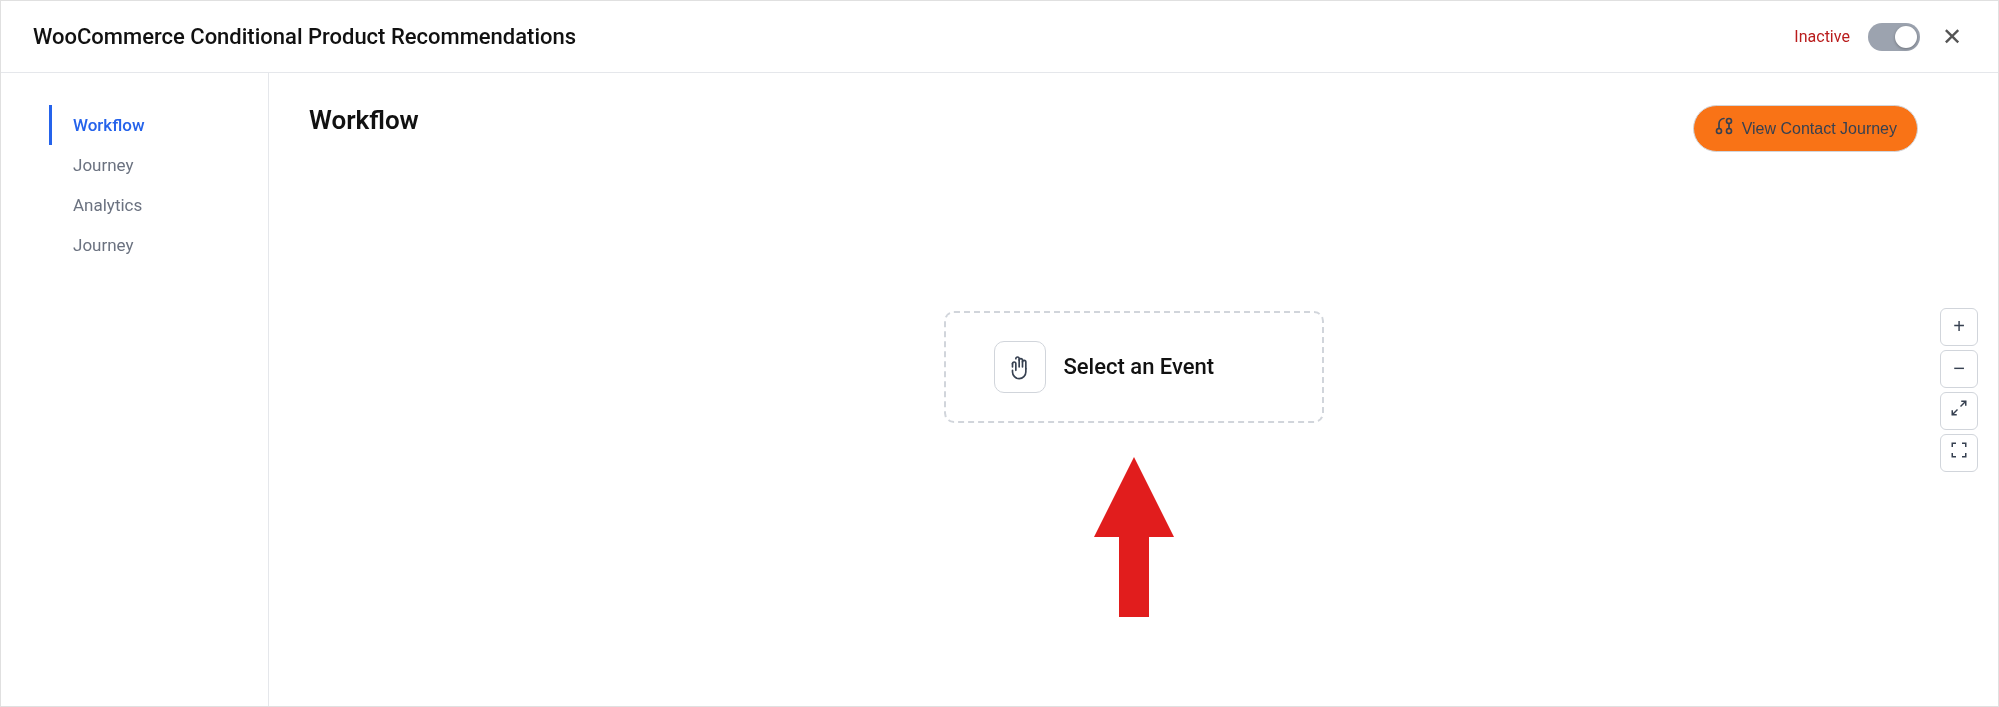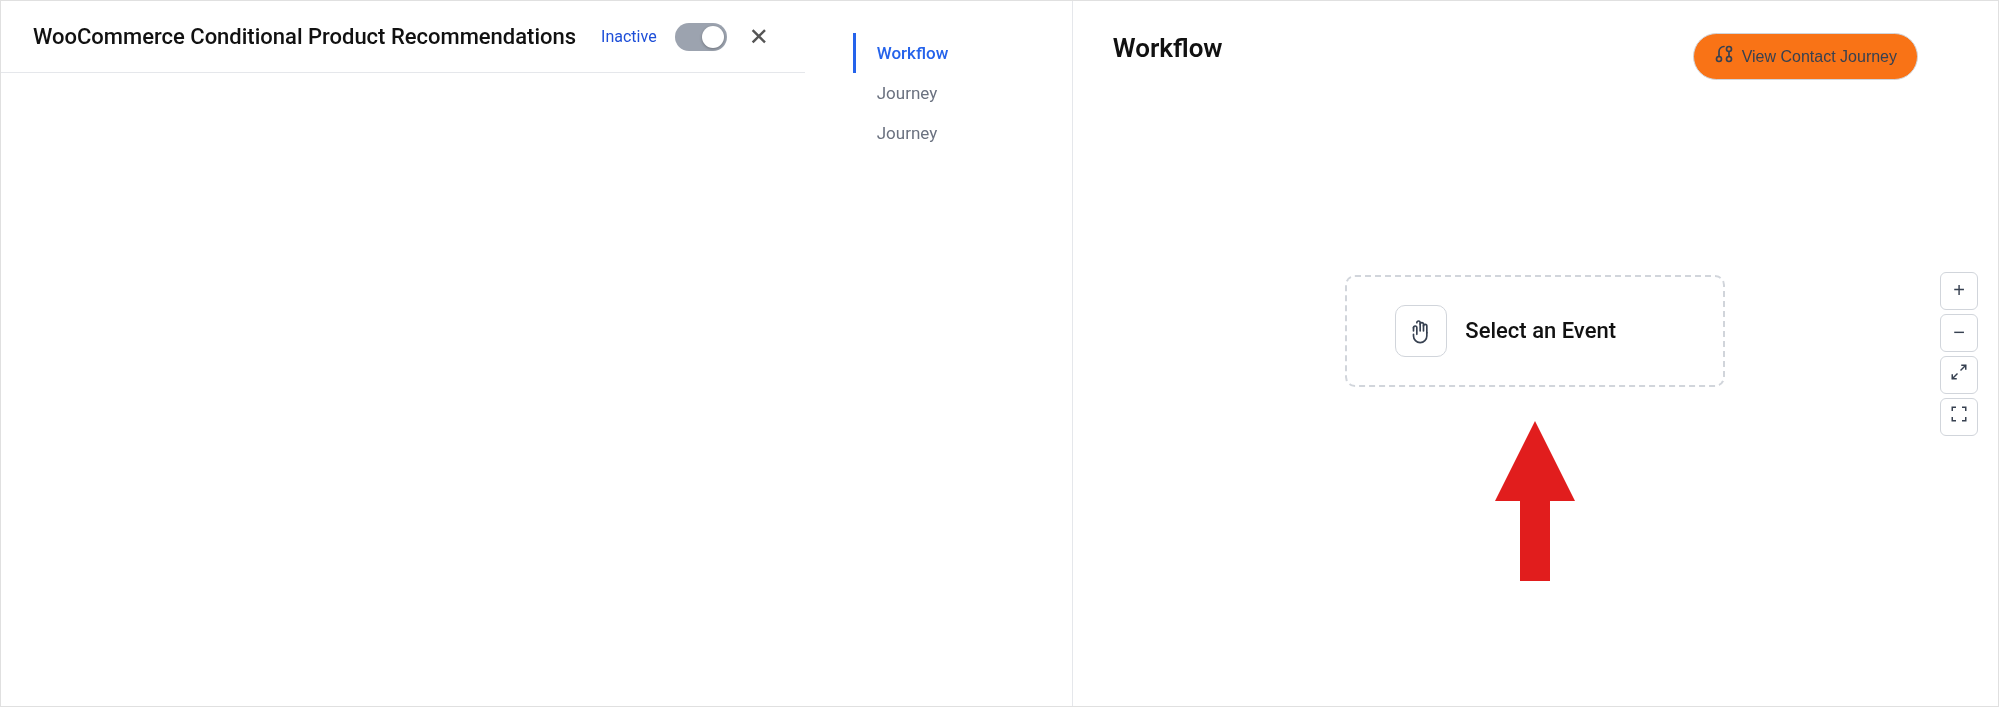--- a/index.html
+++ b/index.html
@@ -21,7 +21,7 @@
       height: 707px;
       background: #fff;
       display: flex;
-      flex-direction: row;
+      flex-direction: column;
       border: 1px solid #e0e0e0;
     }
 

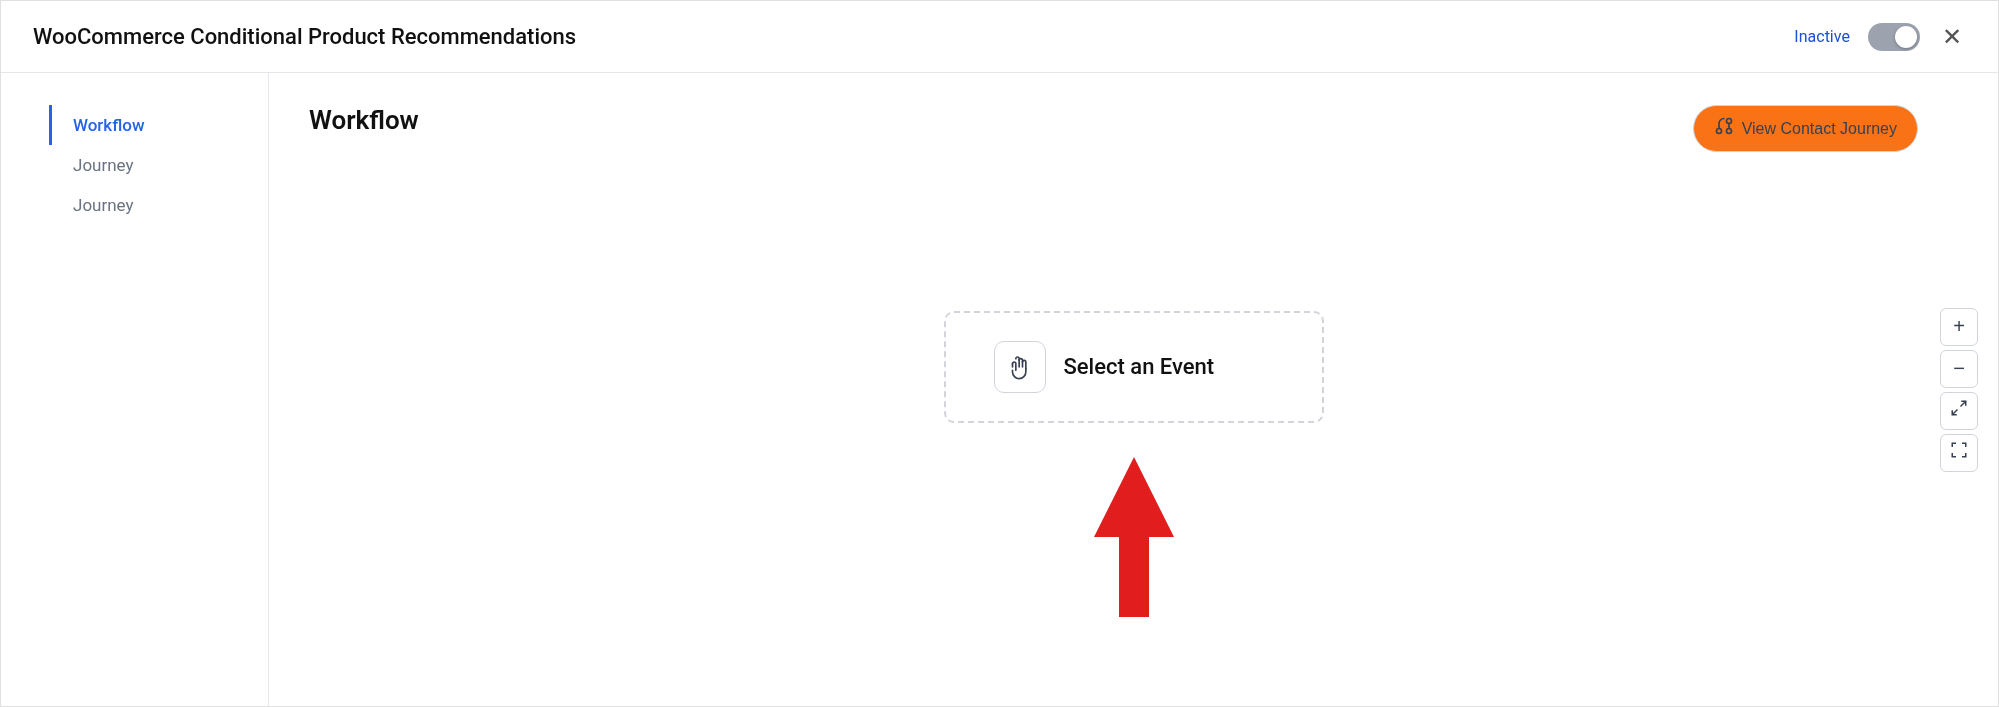--- a/index.html
+++ b/index.html
@@ -50,7 +50,7 @@
 
     .inactive-label {
       font-size: 16px;
-      color: #1d4ed8;
+      color: #b91c1c;
       margin-left: 25px;
     }
 

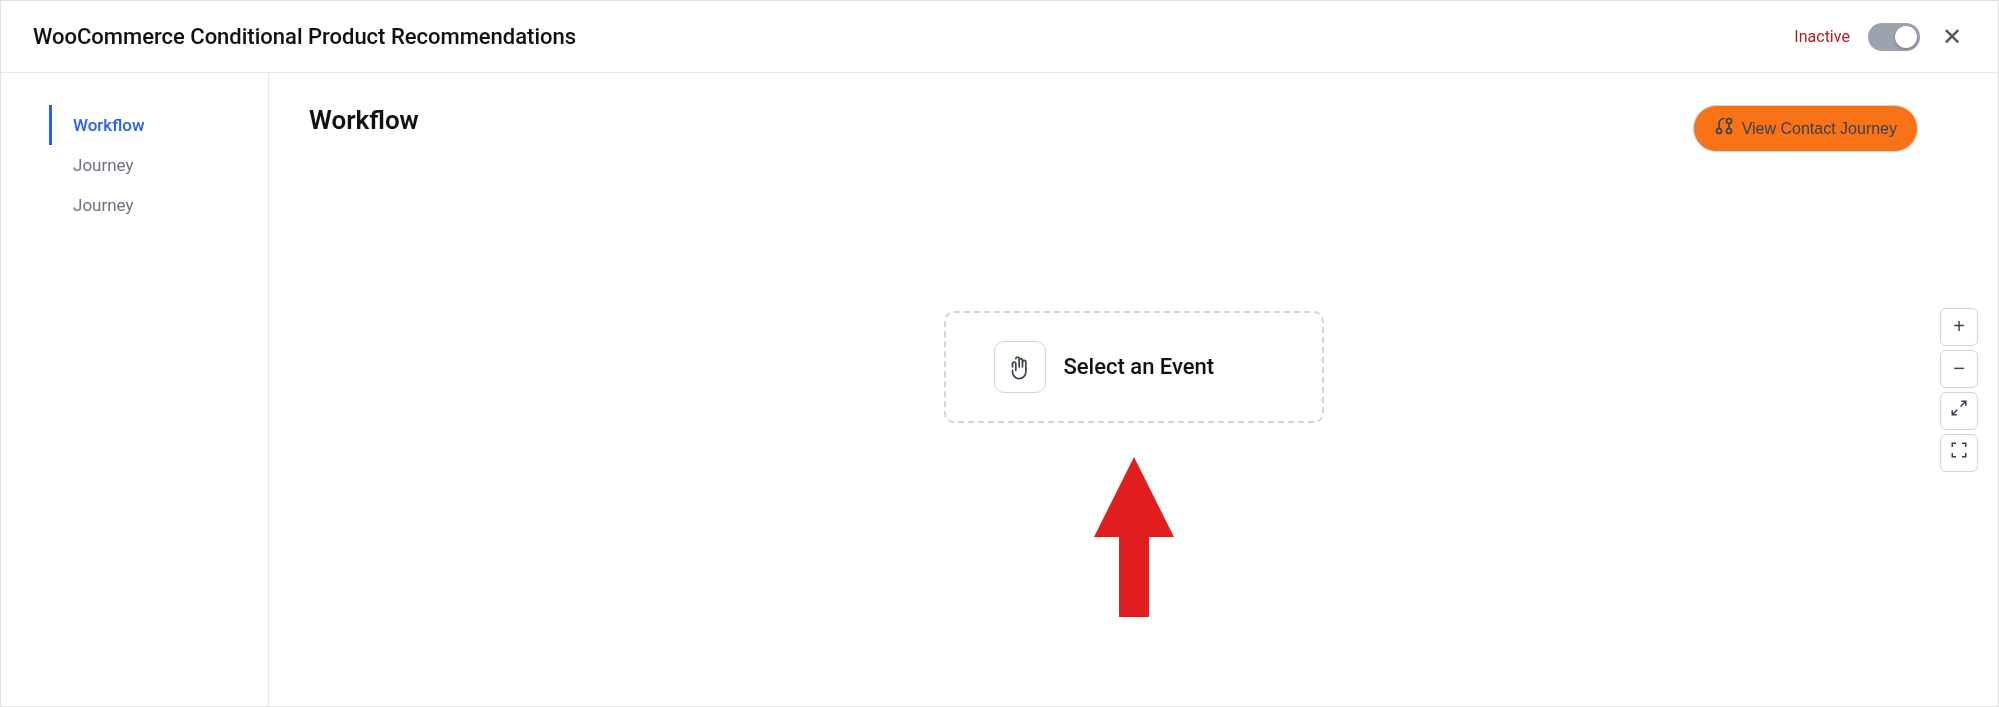--- a/index.html
+++ b/index.html
@@ -257,6 +257,9 @@
       </div>
       <div class="sidebar-item">
         <span>Journey</span>
+      </div>
+      <div class="sidebar-item">
+        <span>Analytics</span>
       </div>
       <div class="sidebar-item">
         <span>Journey</span>

